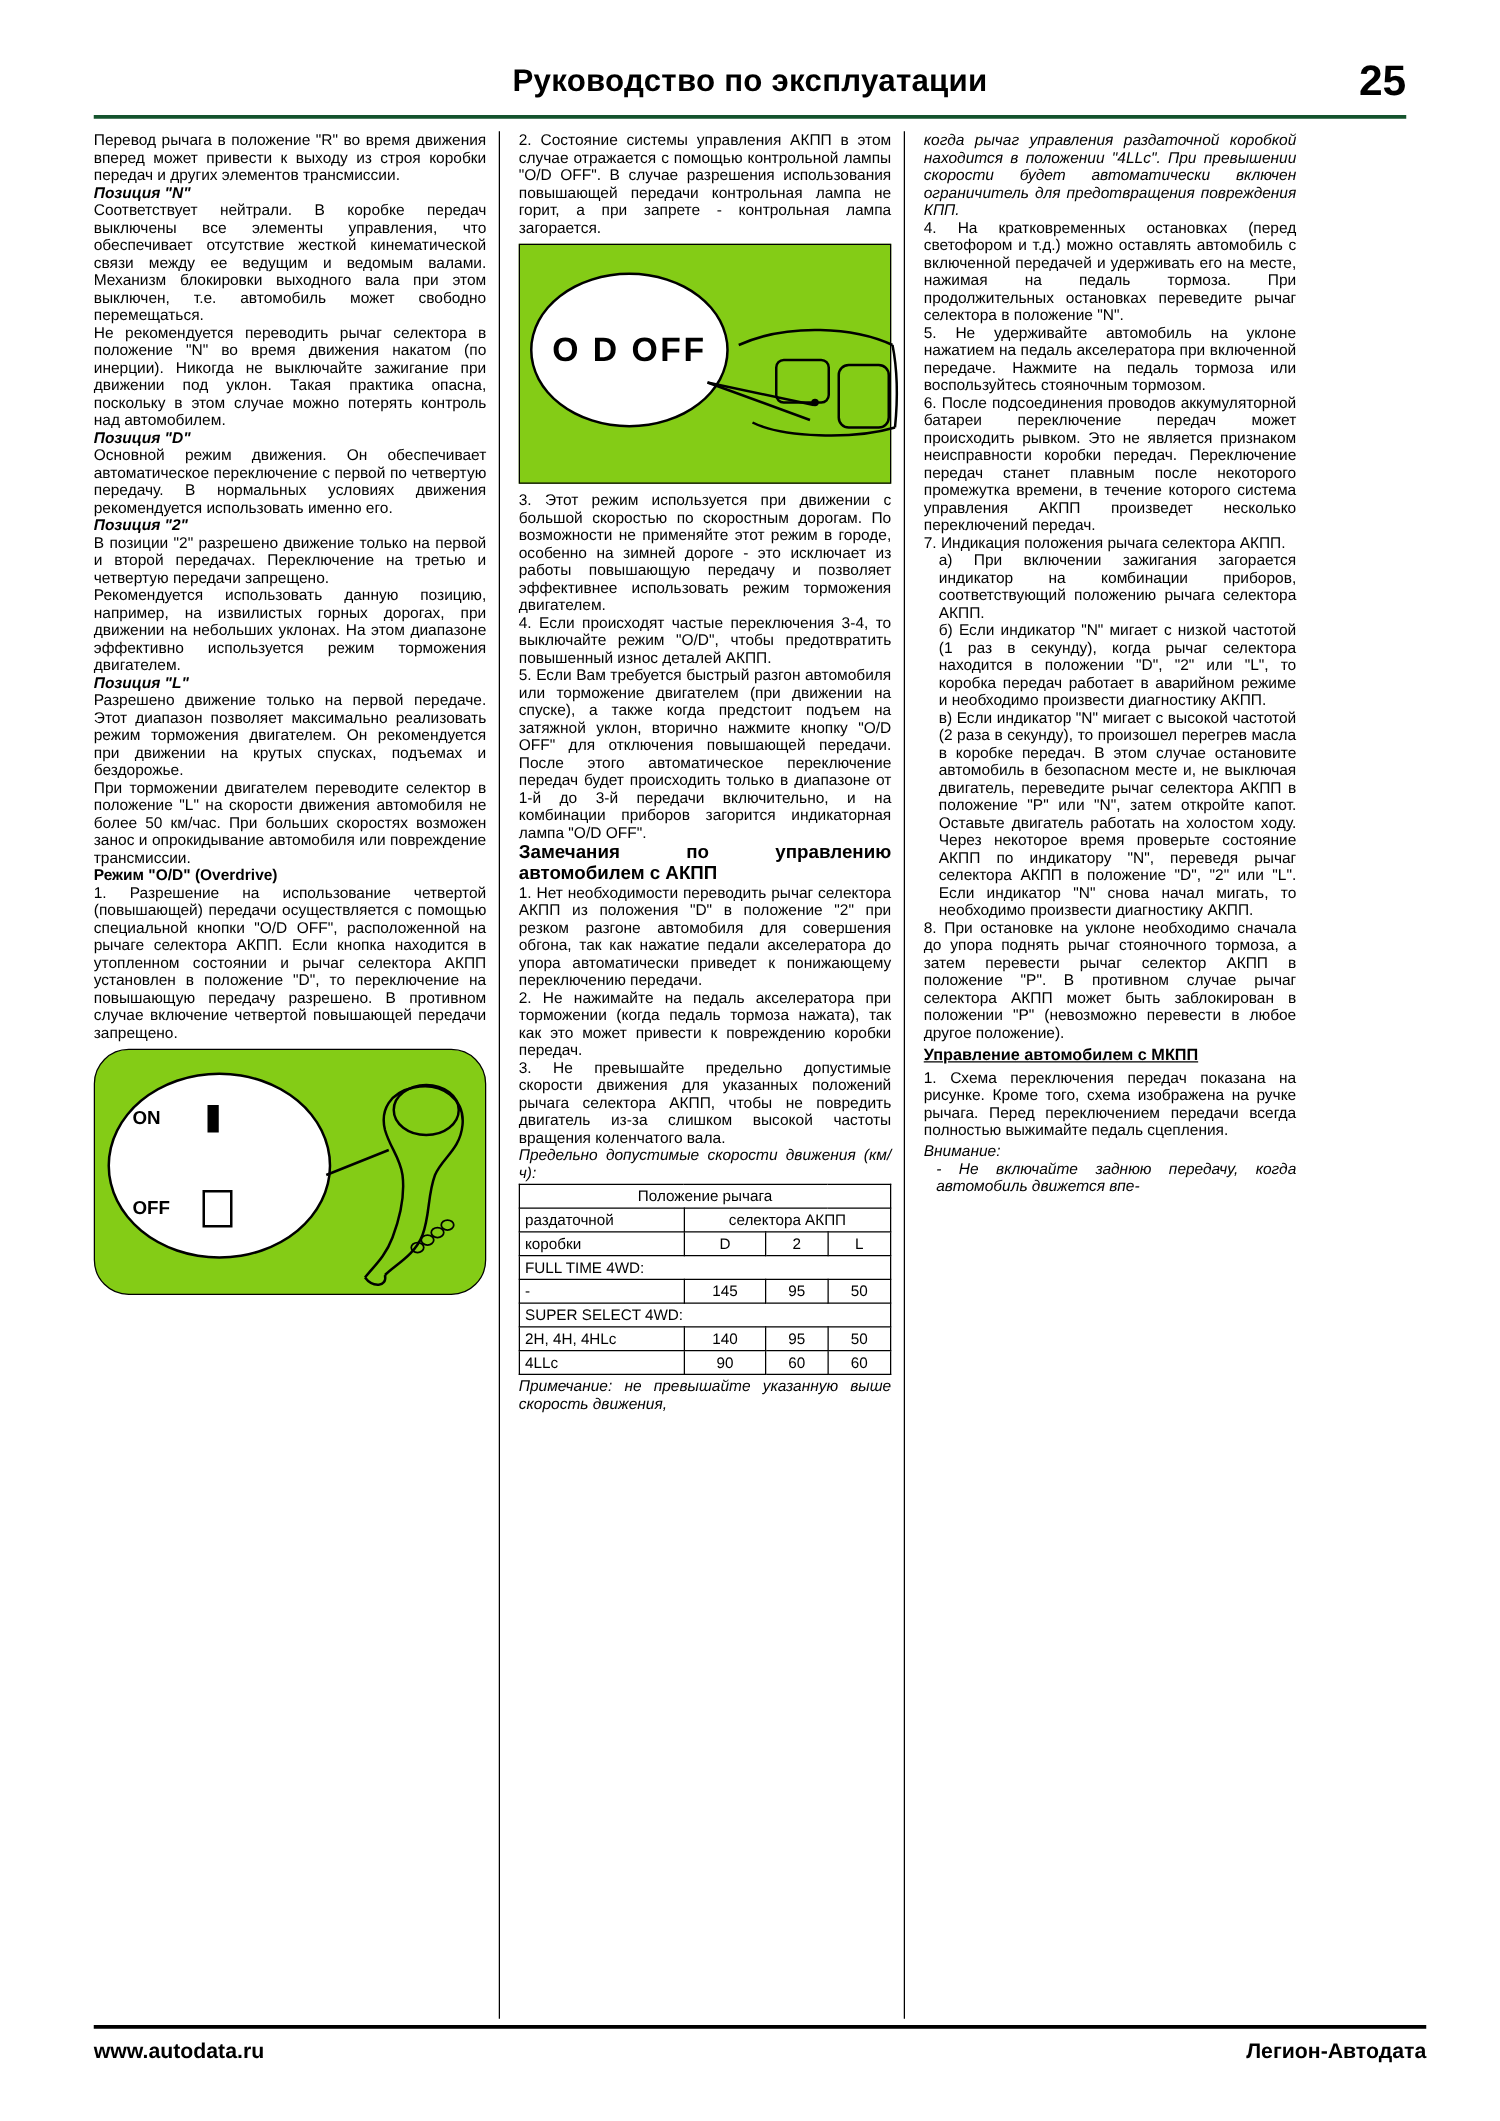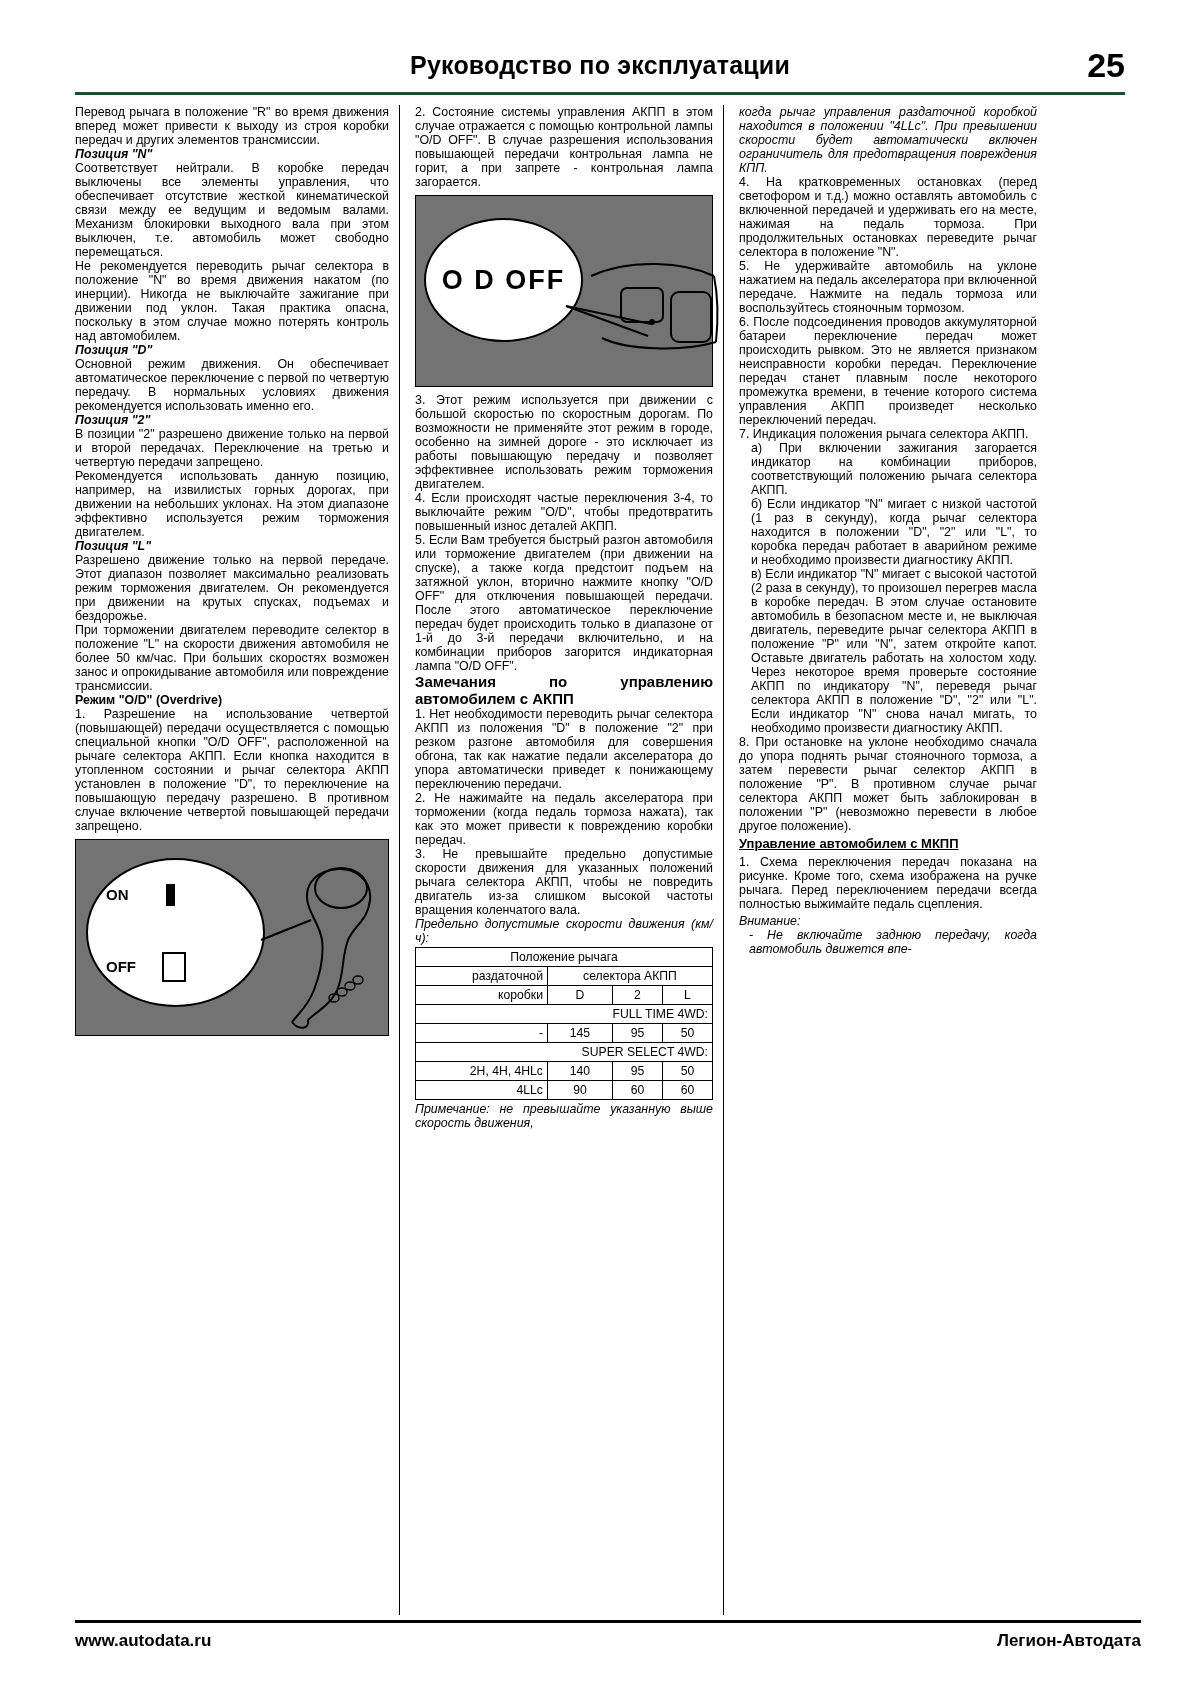--- a/index.html
+++ b/index.html
@@ -89,7 +89,7 @@
     border:1px solid #000;
     margin:6px 0 6px 0;
     position:relative;
-    background:#737373;
+    background:#84cc16;
   }
   .fig1{height:190px;}
   .fig2{height:195px;}

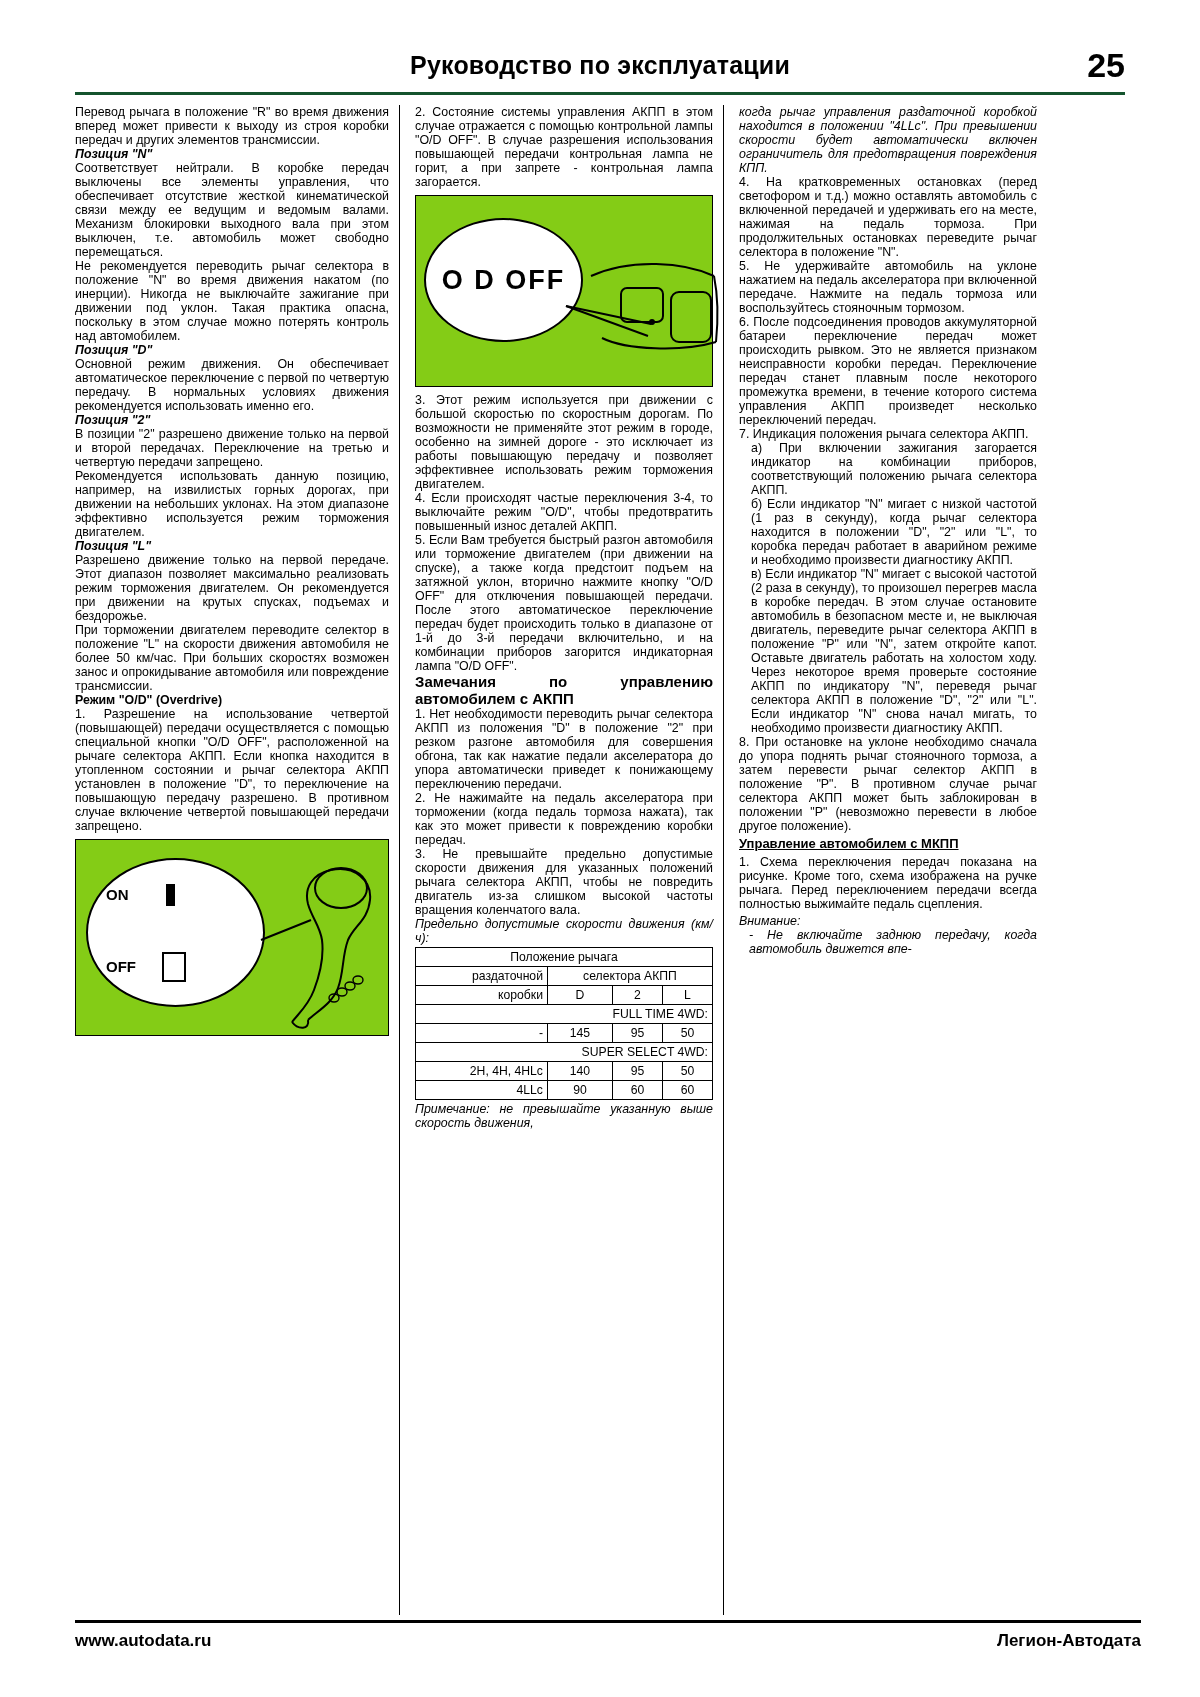--- a/index.html
+++ b/index.html
@@ -92,7 +92,7 @@
     background:#84cc16;
   }
   .fig1{height:190px;}
-  .fig2{height:195px;}
+  .fig2{height:195px;border-radius:28px;}
   .bubble{
     position:absolute;
     border:2px solid #000;

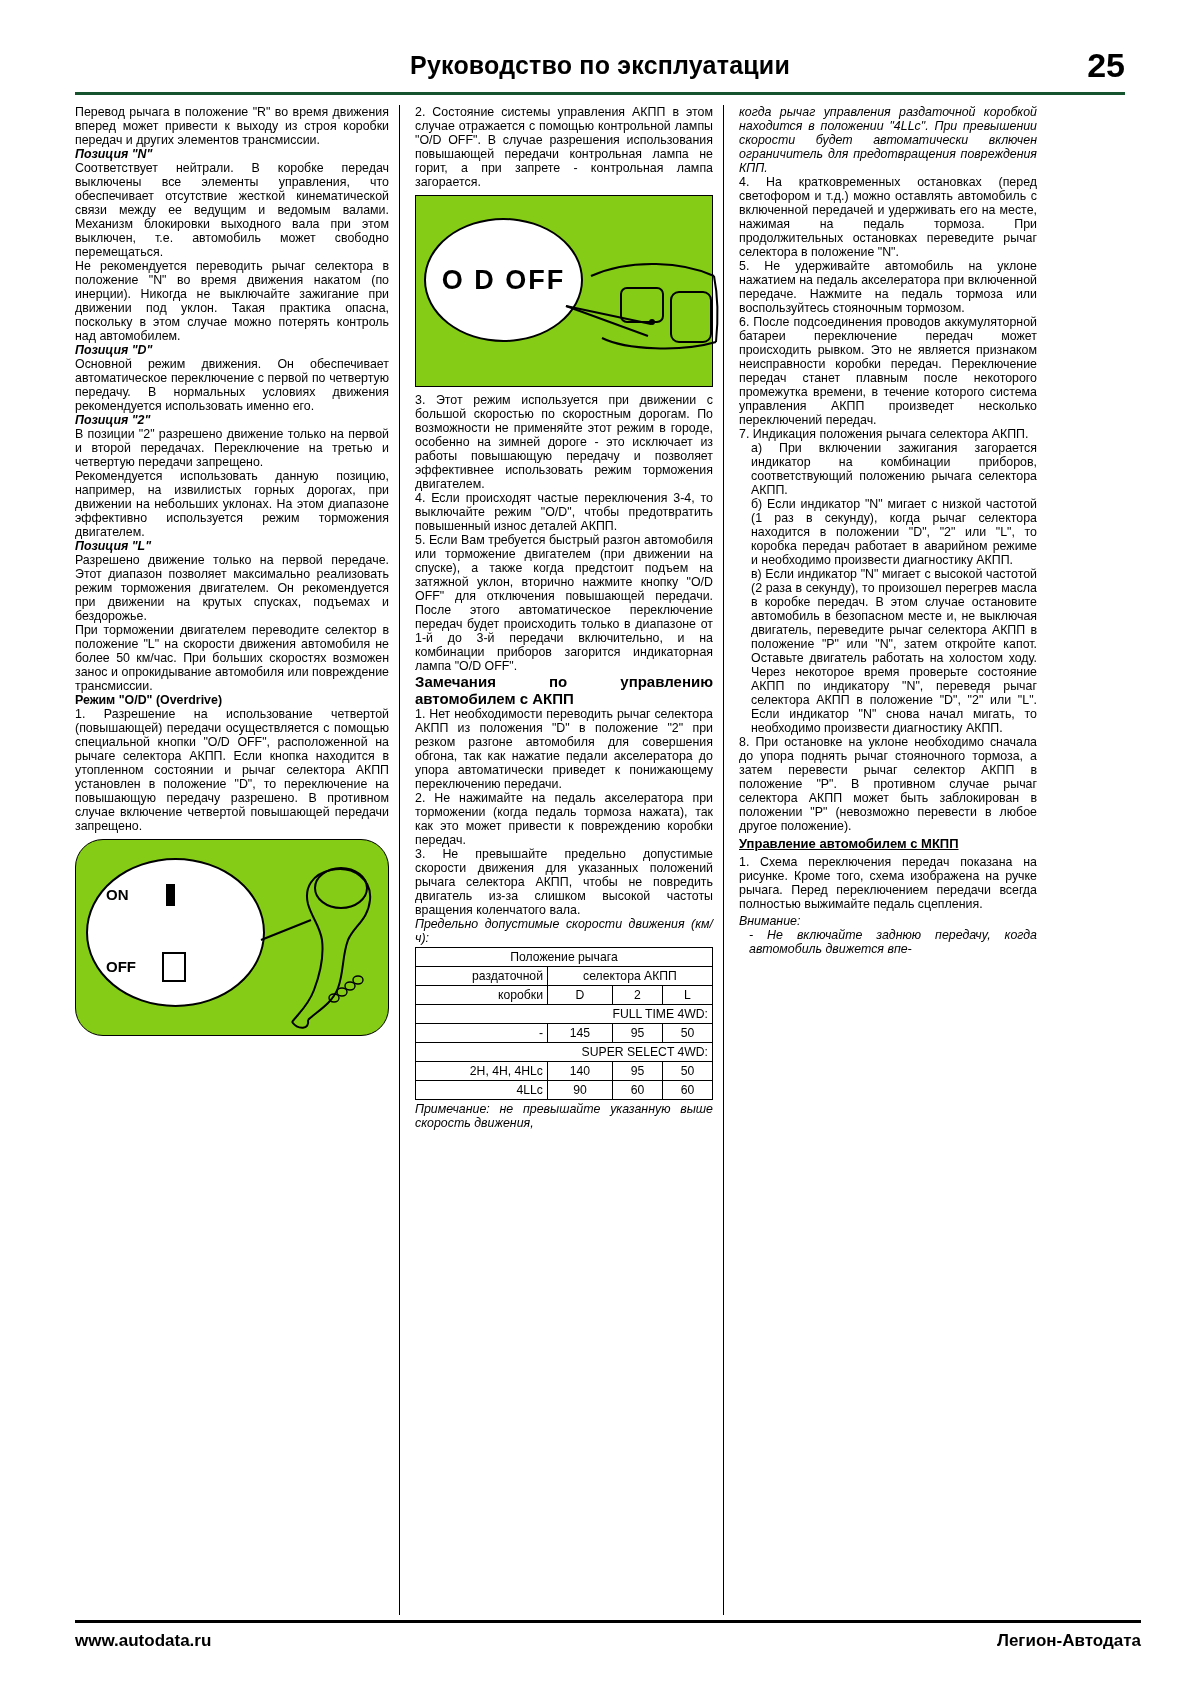--- a/index.html
+++ b/index.html
@@ -136,7 +136,7 @@
     font-weight:normal;
     line-height:14px;
   }
-  table.speeds td.l{text-align:right;}
+  table.speeds td.l{text-align:left;}
   
   .footer{
     position:absolute;

